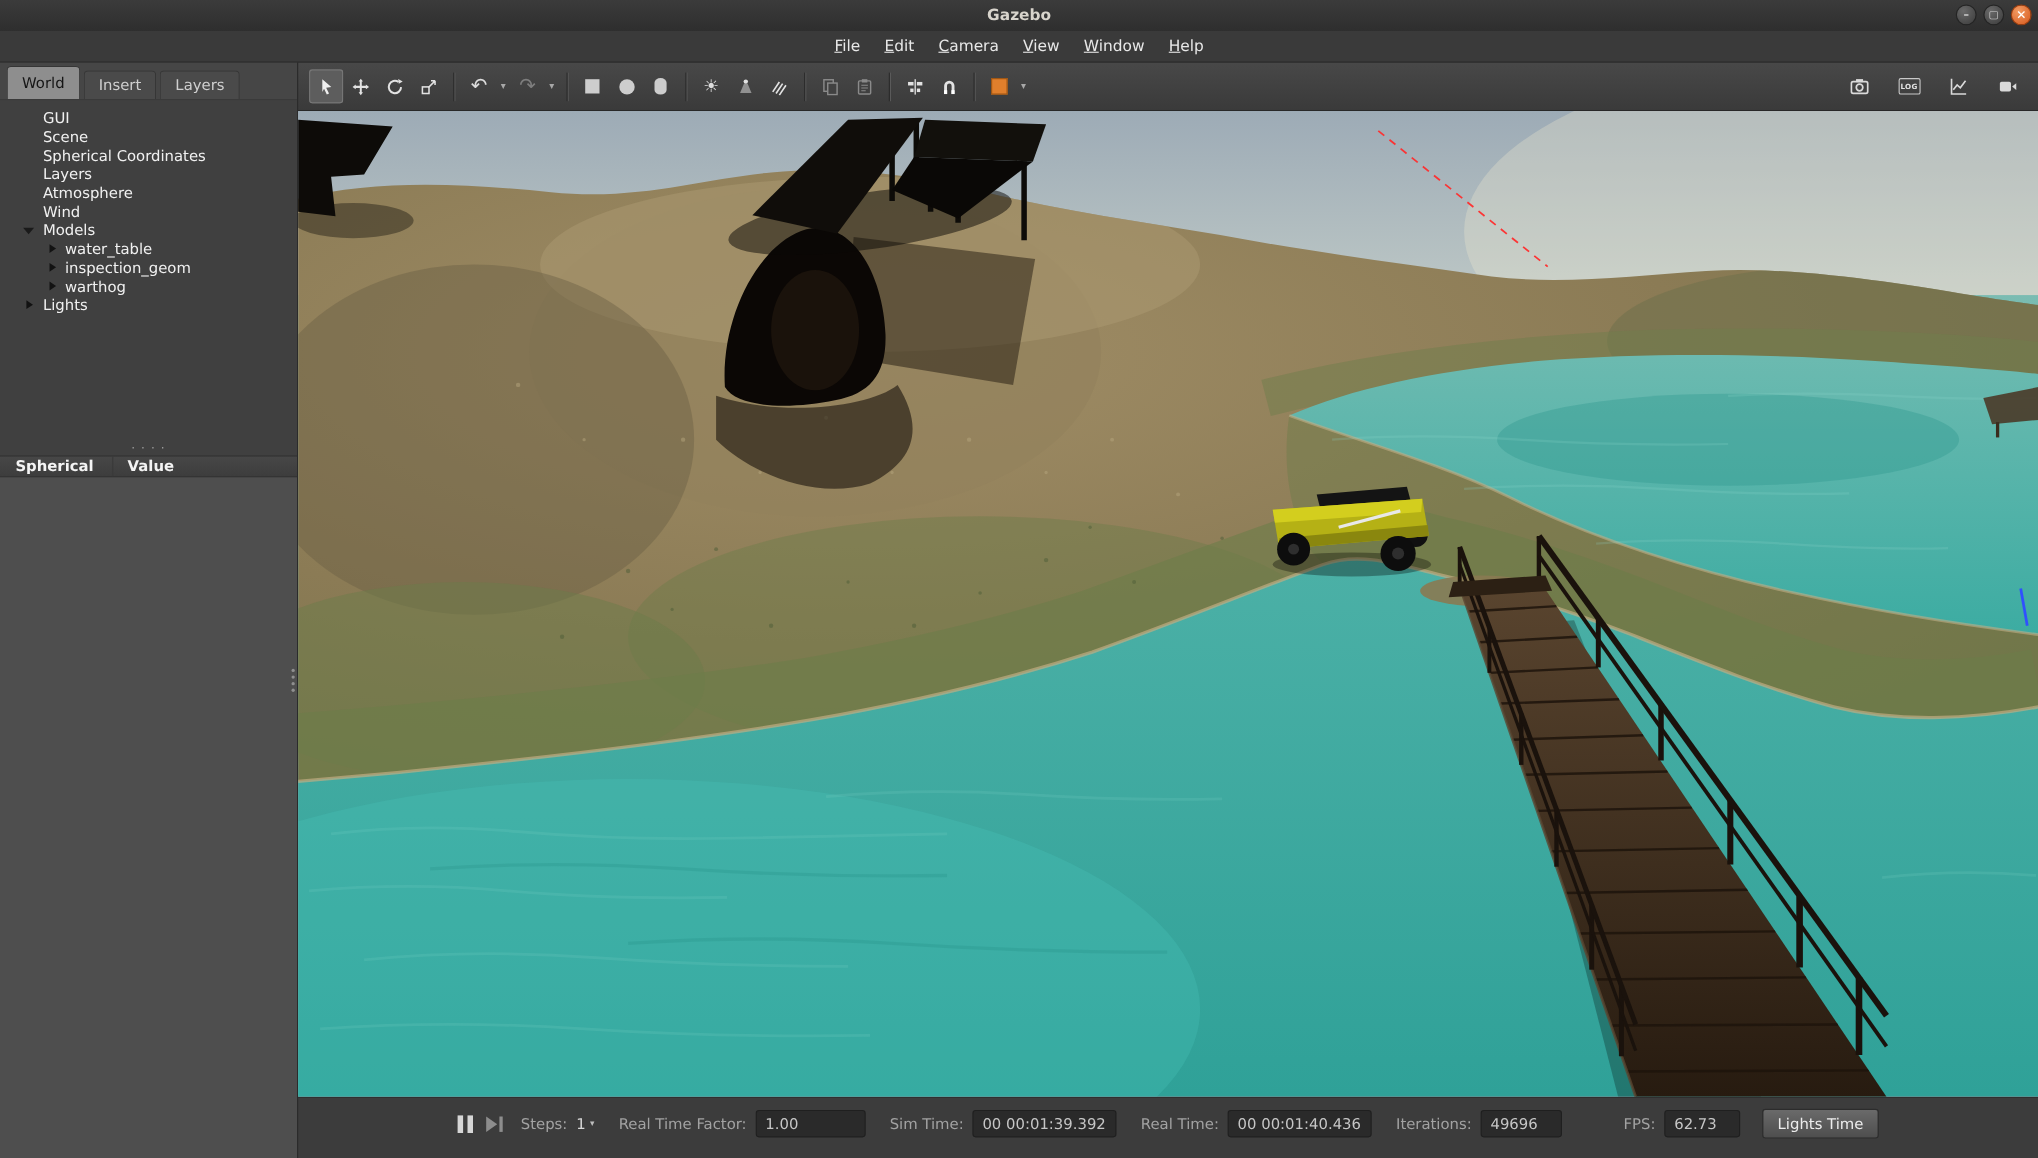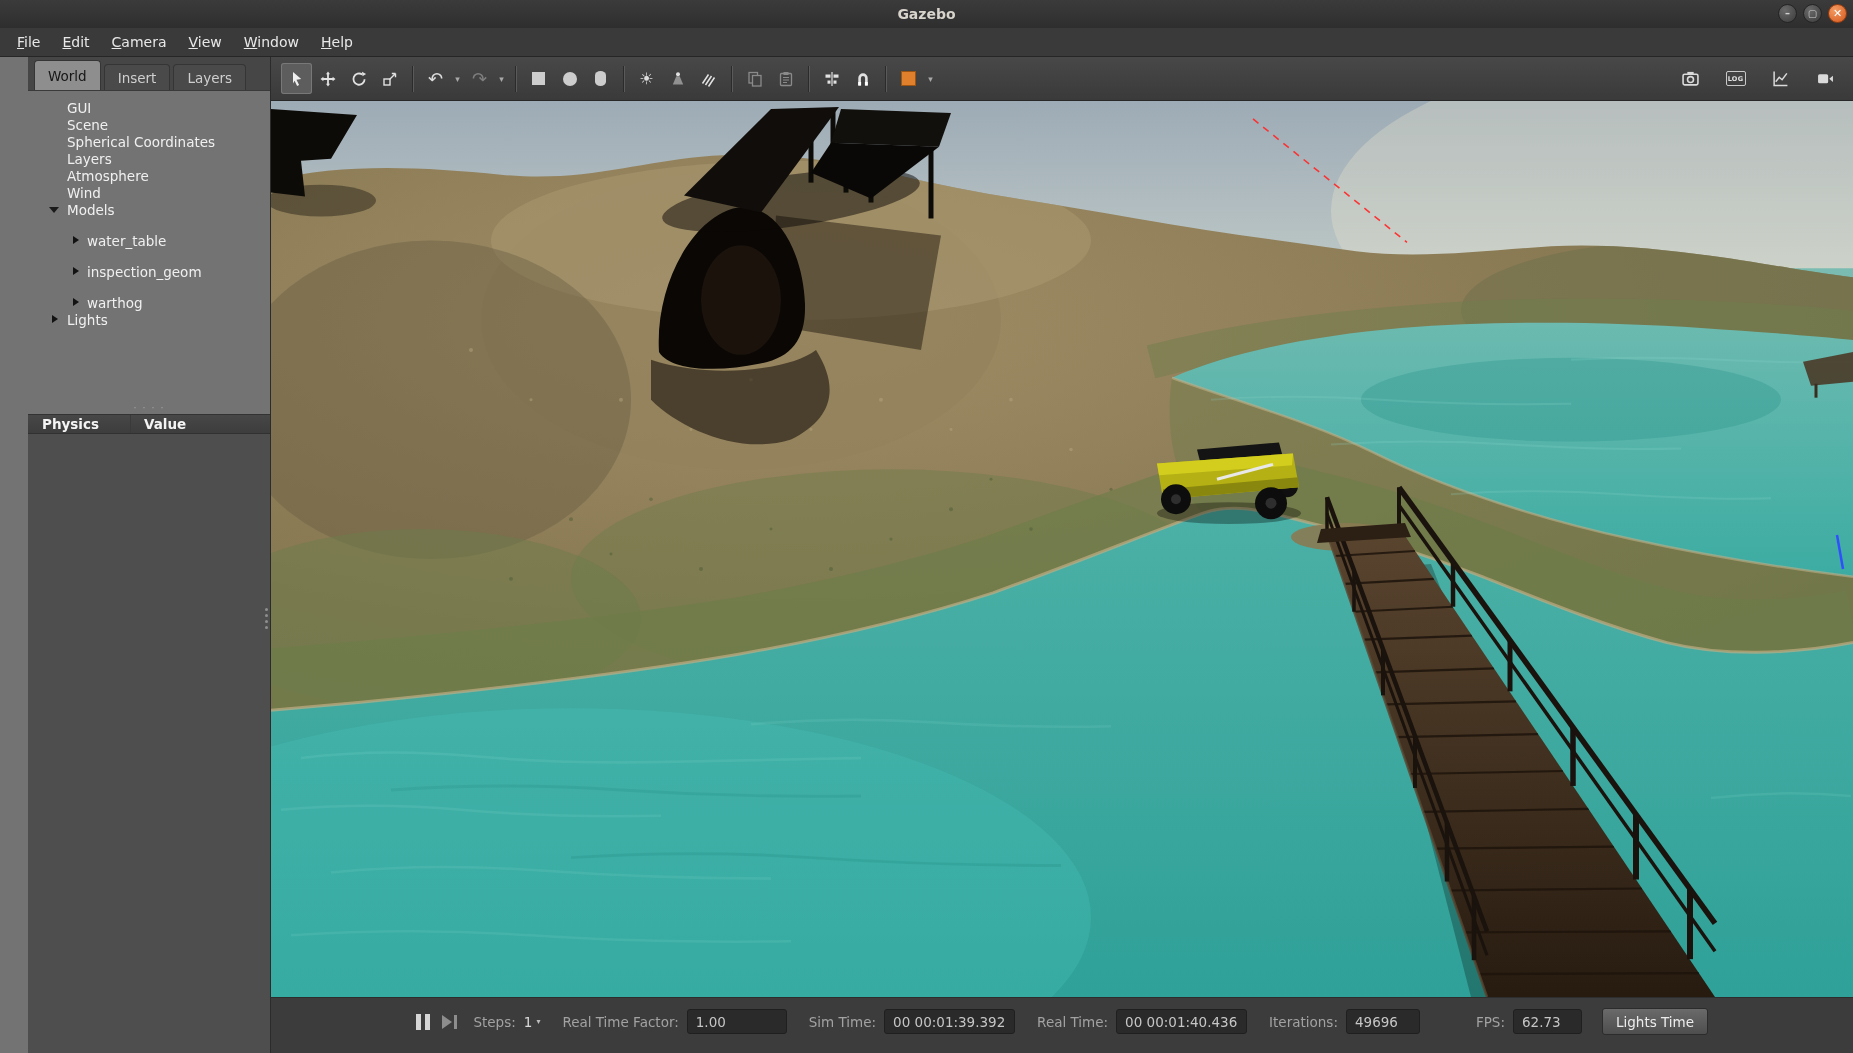--- a/index.html
+++ b/index.html
@@ -16,7 +16,7 @@
   .wbtn.close{background:radial-gradient(circle at 35% 30%,#f49c63,#d4571c);border-color:#9c3f10;color:#fff;font-size:11px;}
 
   
-  .menubar{height:29px;flex:0 0 auto;background:#3a3a3a;border-bottom:1px solid #262626;display:flex;align-items:center;padding:0 6px;}
+  .menubar{height:29px;flex:0 0 auto;background:#3a3a3a;border-bottom:1px solid #262626;display:flex;align-items:center;padding:0 6px;justify-content:center;}
   .menu-item{padding:4px 11px;color:#e8e8e8;font-size:14px;cursor:default;}
 
   

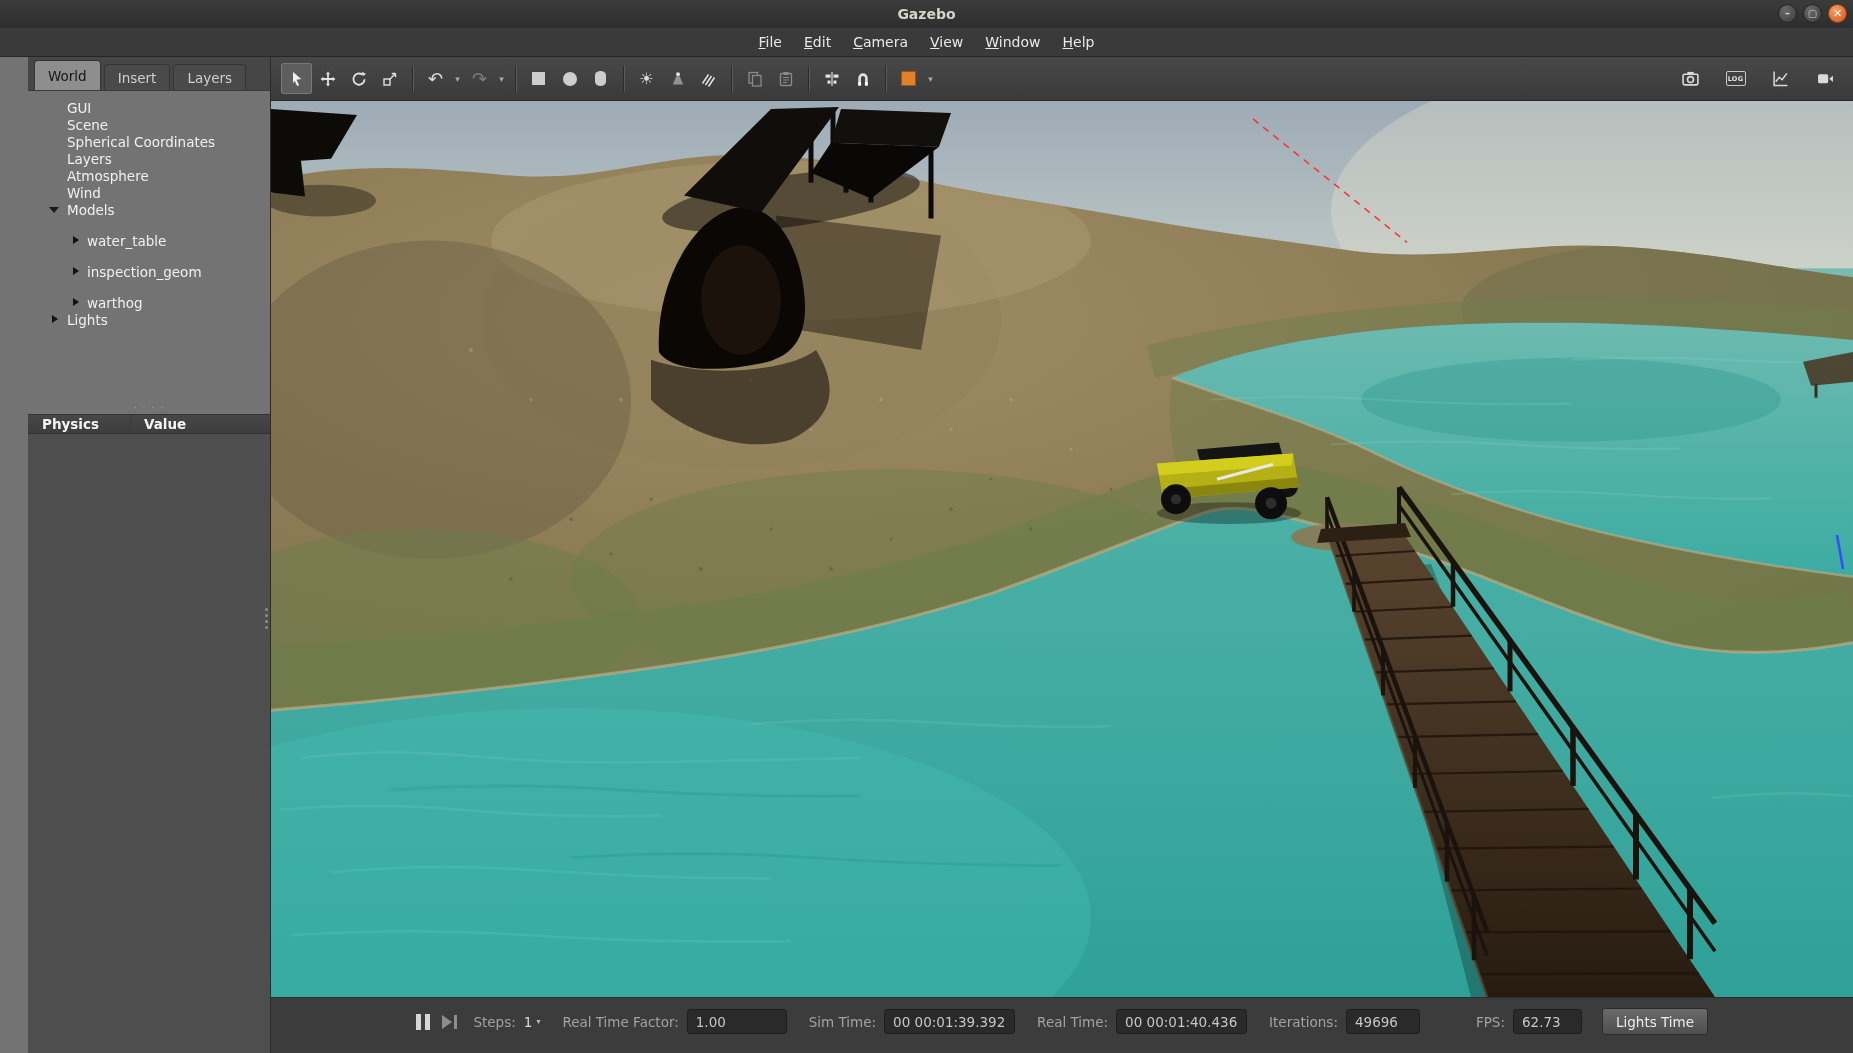--- a/index.html
+++ b/index.html
@@ -23,7 +23,7 @@
   .main{flex:1;display:flex;min-height:0;}
 
   
-  .sidebar{width:271px;flex:0 0 271px;background:#737373;border-right:1px solid #2b2b2b;display:flex;flex-direction:column;position:relative;padding-left:28px;}
+  .sidebar{width:271px;flex:0 0 271px;background:#404040;border-right:1px solid #2b2b2b;display:flex;flex-direction:column;position:relative;}
   .tabbar{height:34px;flex:0 0 auto;background:#464646;display:flex;align-items:flex-end;padding:0 6px;gap:3px;border-bottom:1px solid #3a3a3a;}
   .tab{height:26px;padding:0 13px;display:flex;align-items:center;font-size:13.5px;border:1px solid #353535;border-bottom:none;
     border-radius:4px 4px 0 0;background:#4a4a4a;color:#cfcfcf;}

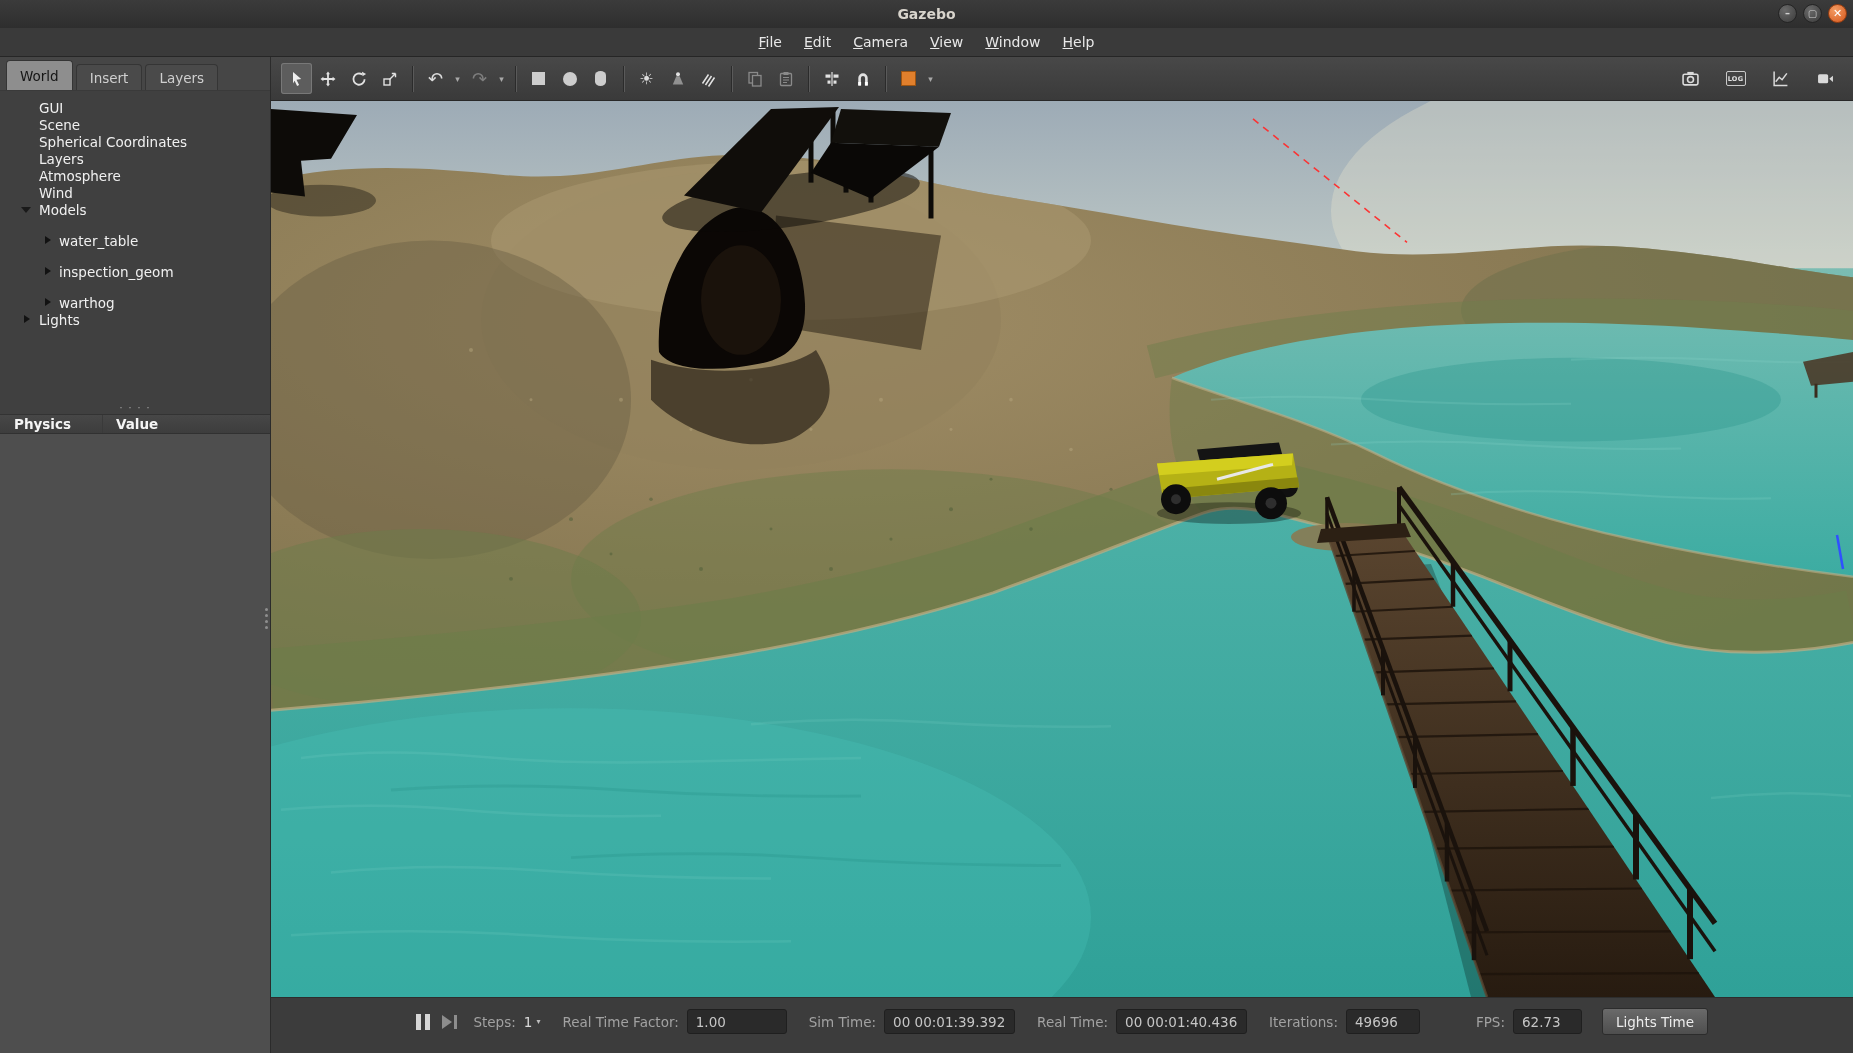--- a/index.html
+++ b/index.html
@@ -30,7 +30,7 @@
   .tab.active{background:#8e8e8e;color:#161616;height:30px;}
   .tree{padding-top:8px;height:310px;flex:0 0 auto;overflow:hidden;}
   .tree-item{position:relative;height:17px;display:flex;align-items:center;font-size:13.5px;color:#f0f0f0;padding-left:39px;white-space:nowrap;}
-  .tree-item.child{padding-left:59px;margin-top:14px;}
+  .tree-item.child{padding-left:59px;}
   .arr{position:absolute;width:0;height:0;}
   .arr.down{left:21px;top:6px;border-left:5px solid transparent;border-right:5px solid transparent;border-top:6px solid #1a1a1a;}
   .arr.right{left:24px;top:4px;border-top:4.5px solid transparent;border-bottom:4.5px solid transparent;border-left:6px solid #121212;}

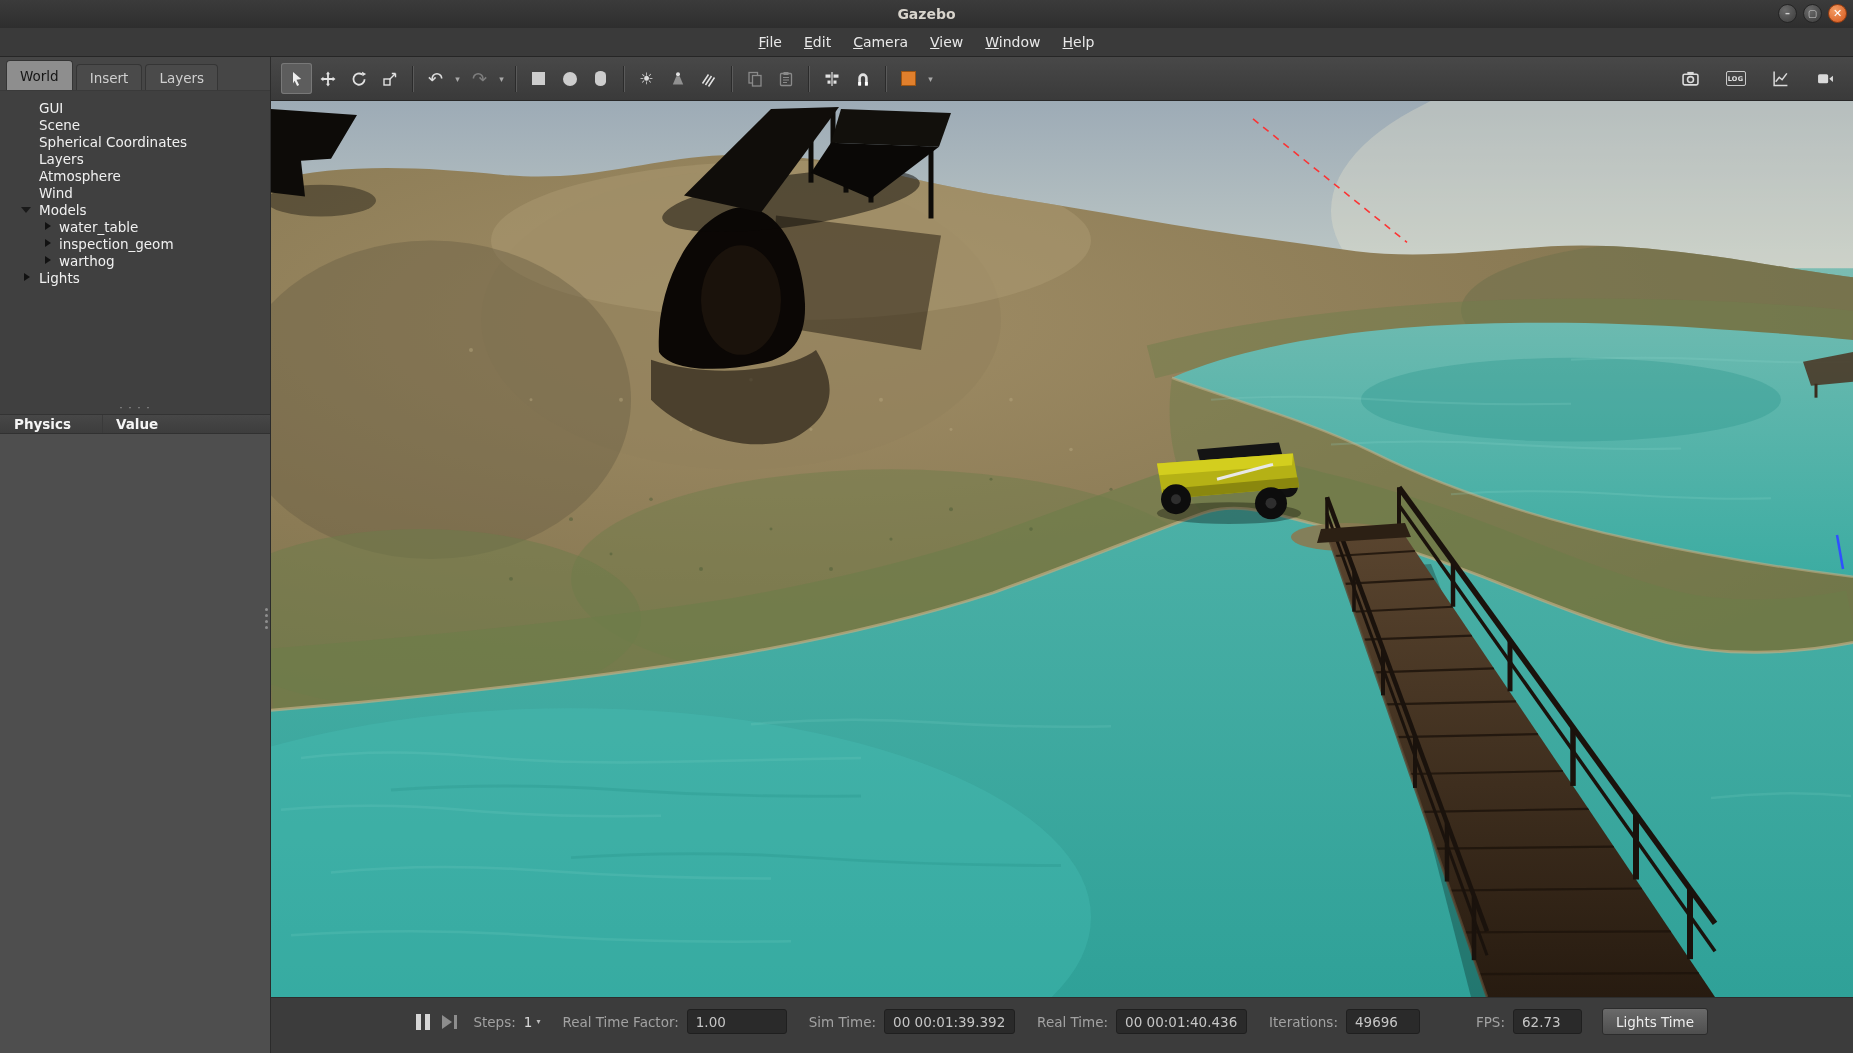--- a/index.html
+++ b/index.html
@@ -163,7 +163,7 @@
       <div class="hsplit"></div>
 
       <div class="prop-header">
-        <div class="prop-col1">Physics</div>
+        <div class="prop-col1">Spherical</div>
         <div class="prop-col2">Value</div>
       </div>
       <div class="prop-body"></div>

